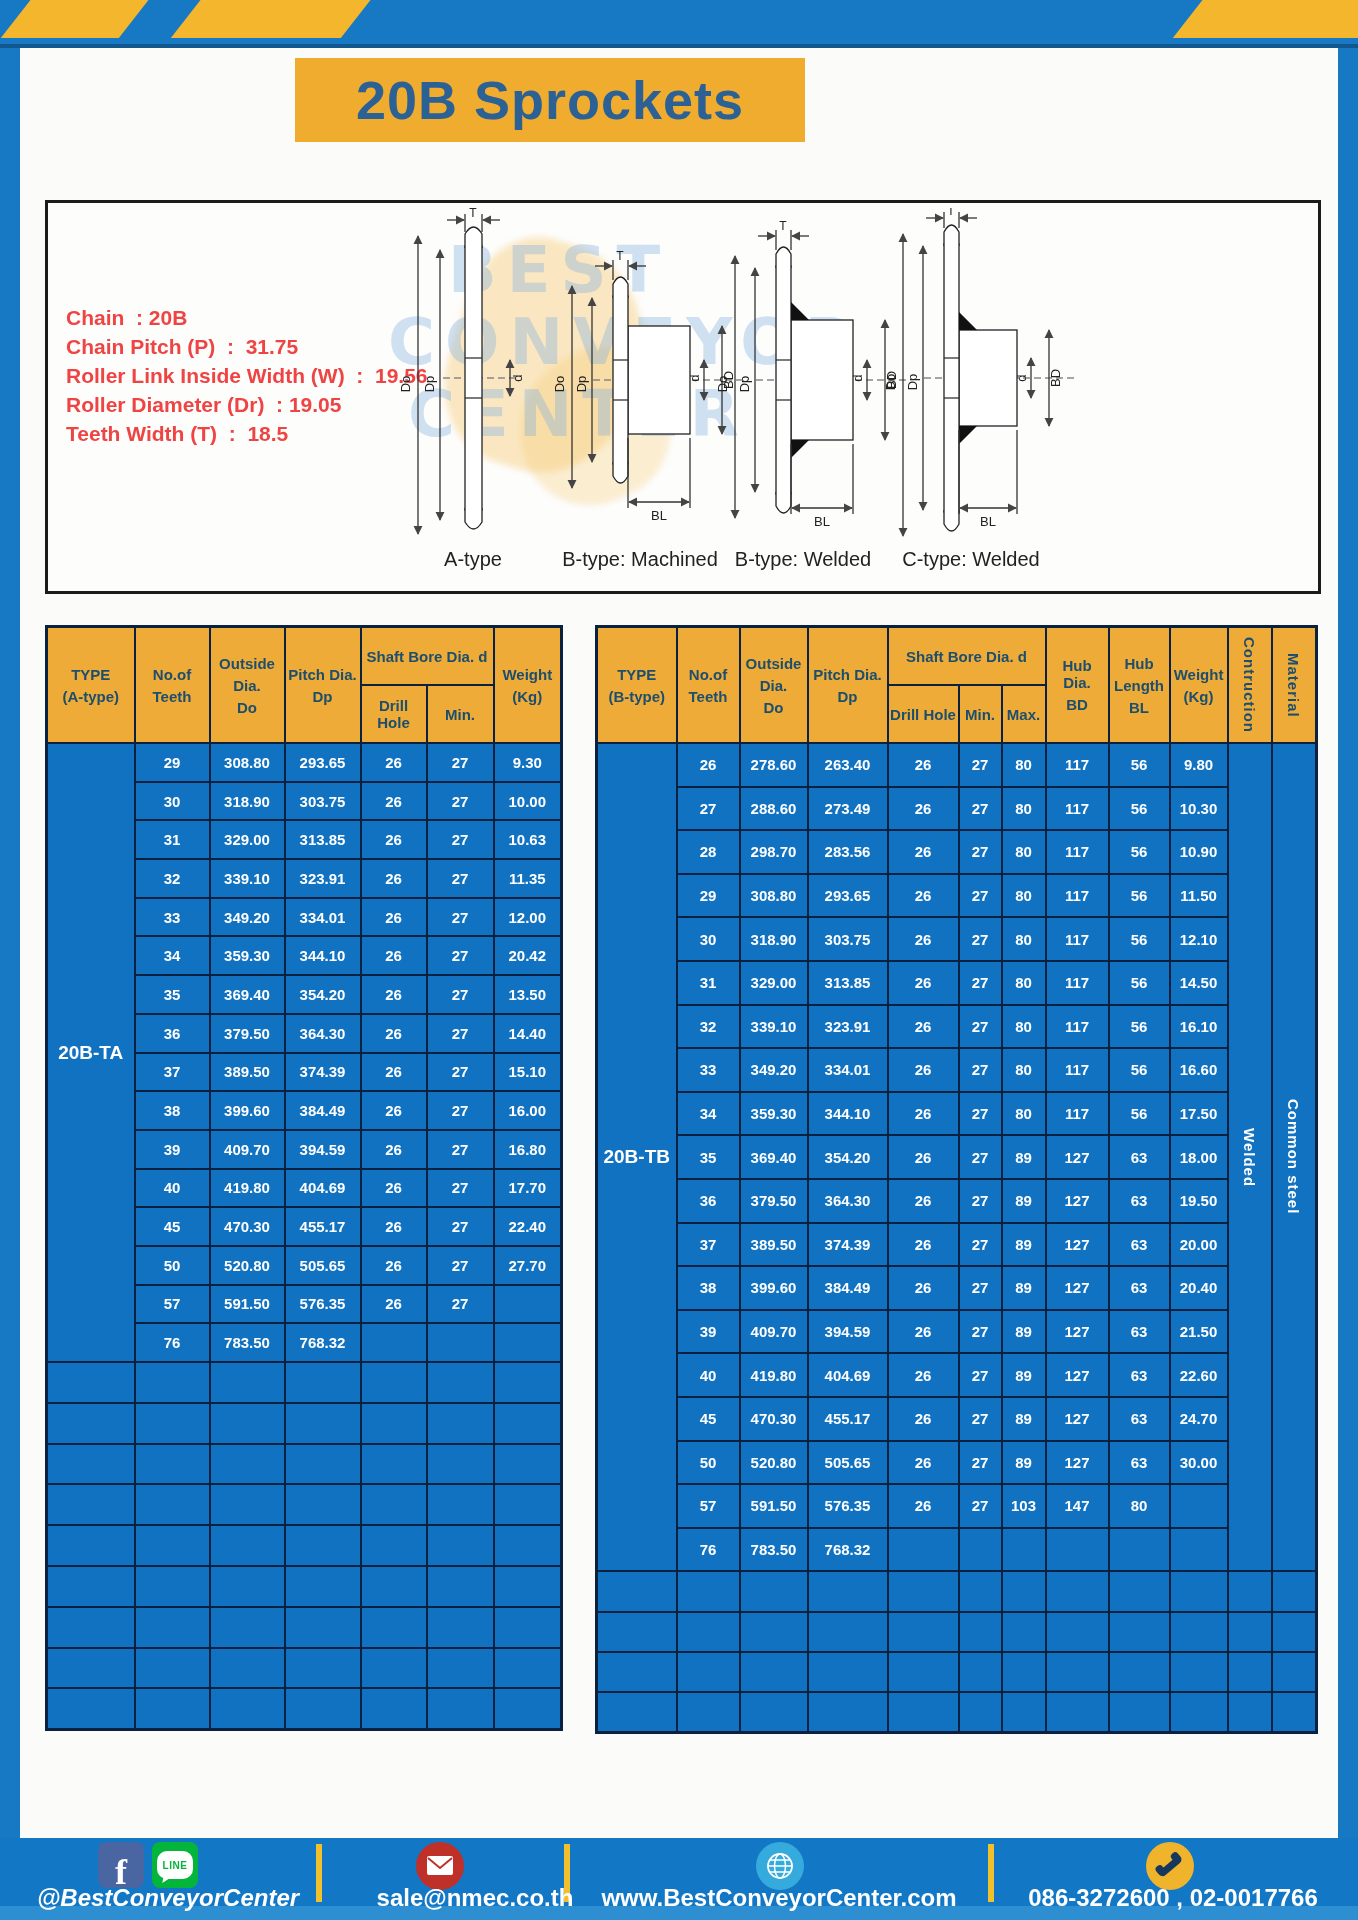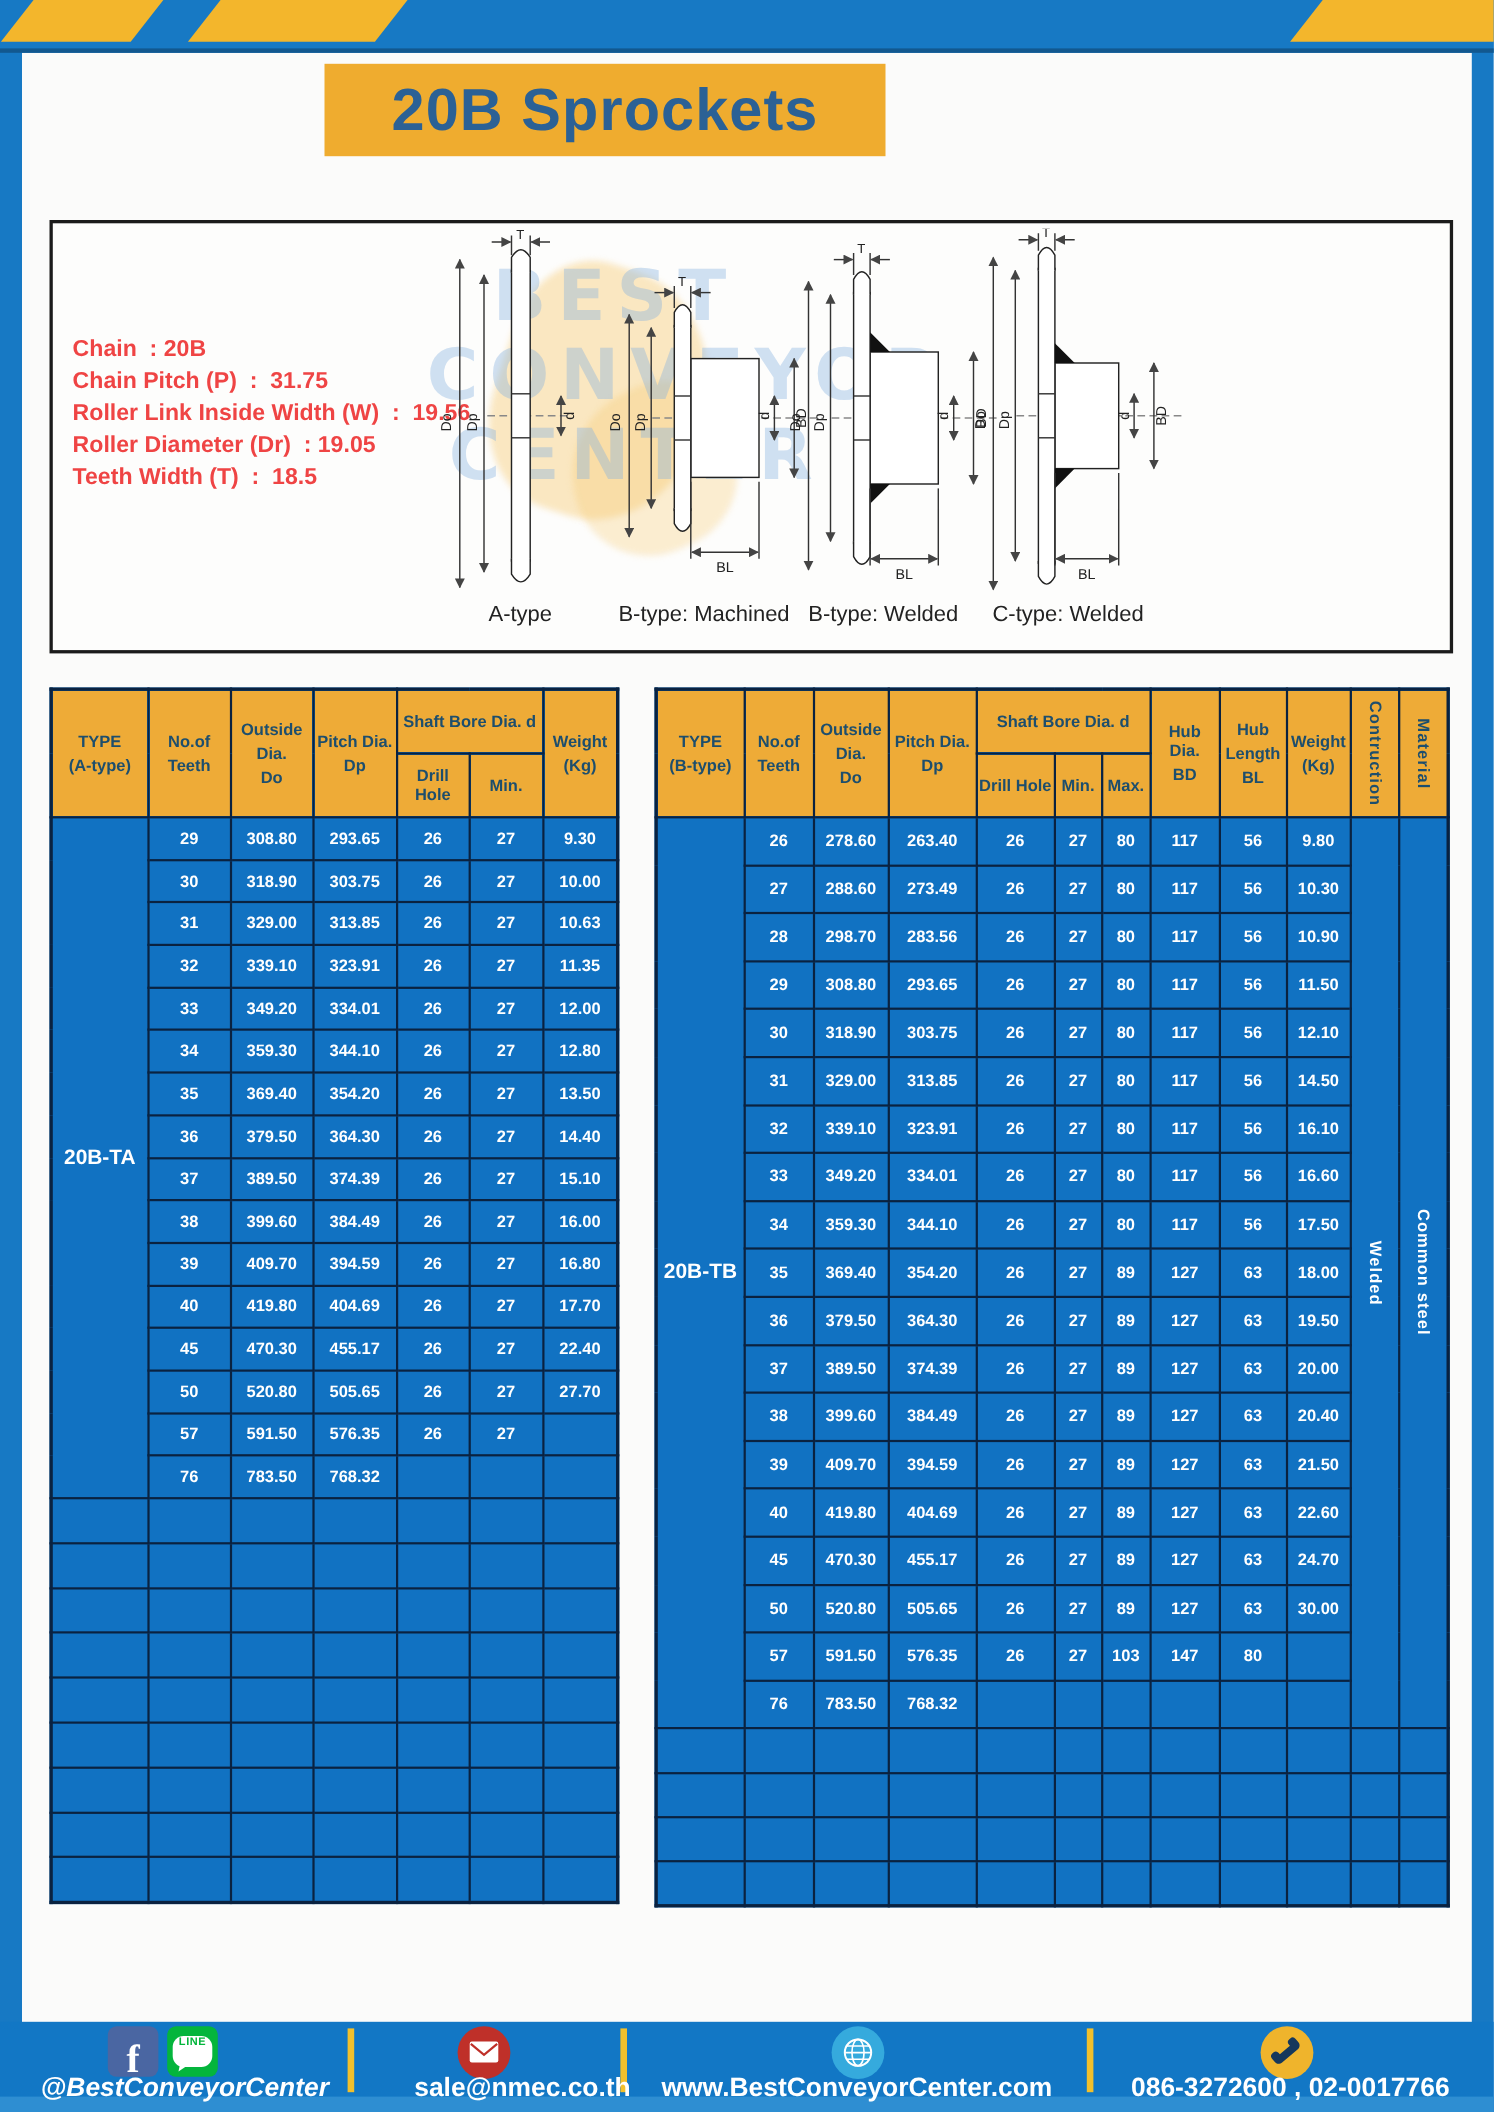--- a/index.html
+++ b/index.html
@@ -311,7 +311,7 @@
         <td>344.10</td>
         <td>26</td>
         <td>27</td>
-        <td>12.80</td>
+        <td>20.42</td>
       </tr>
       <tr>
         <td>35</td>

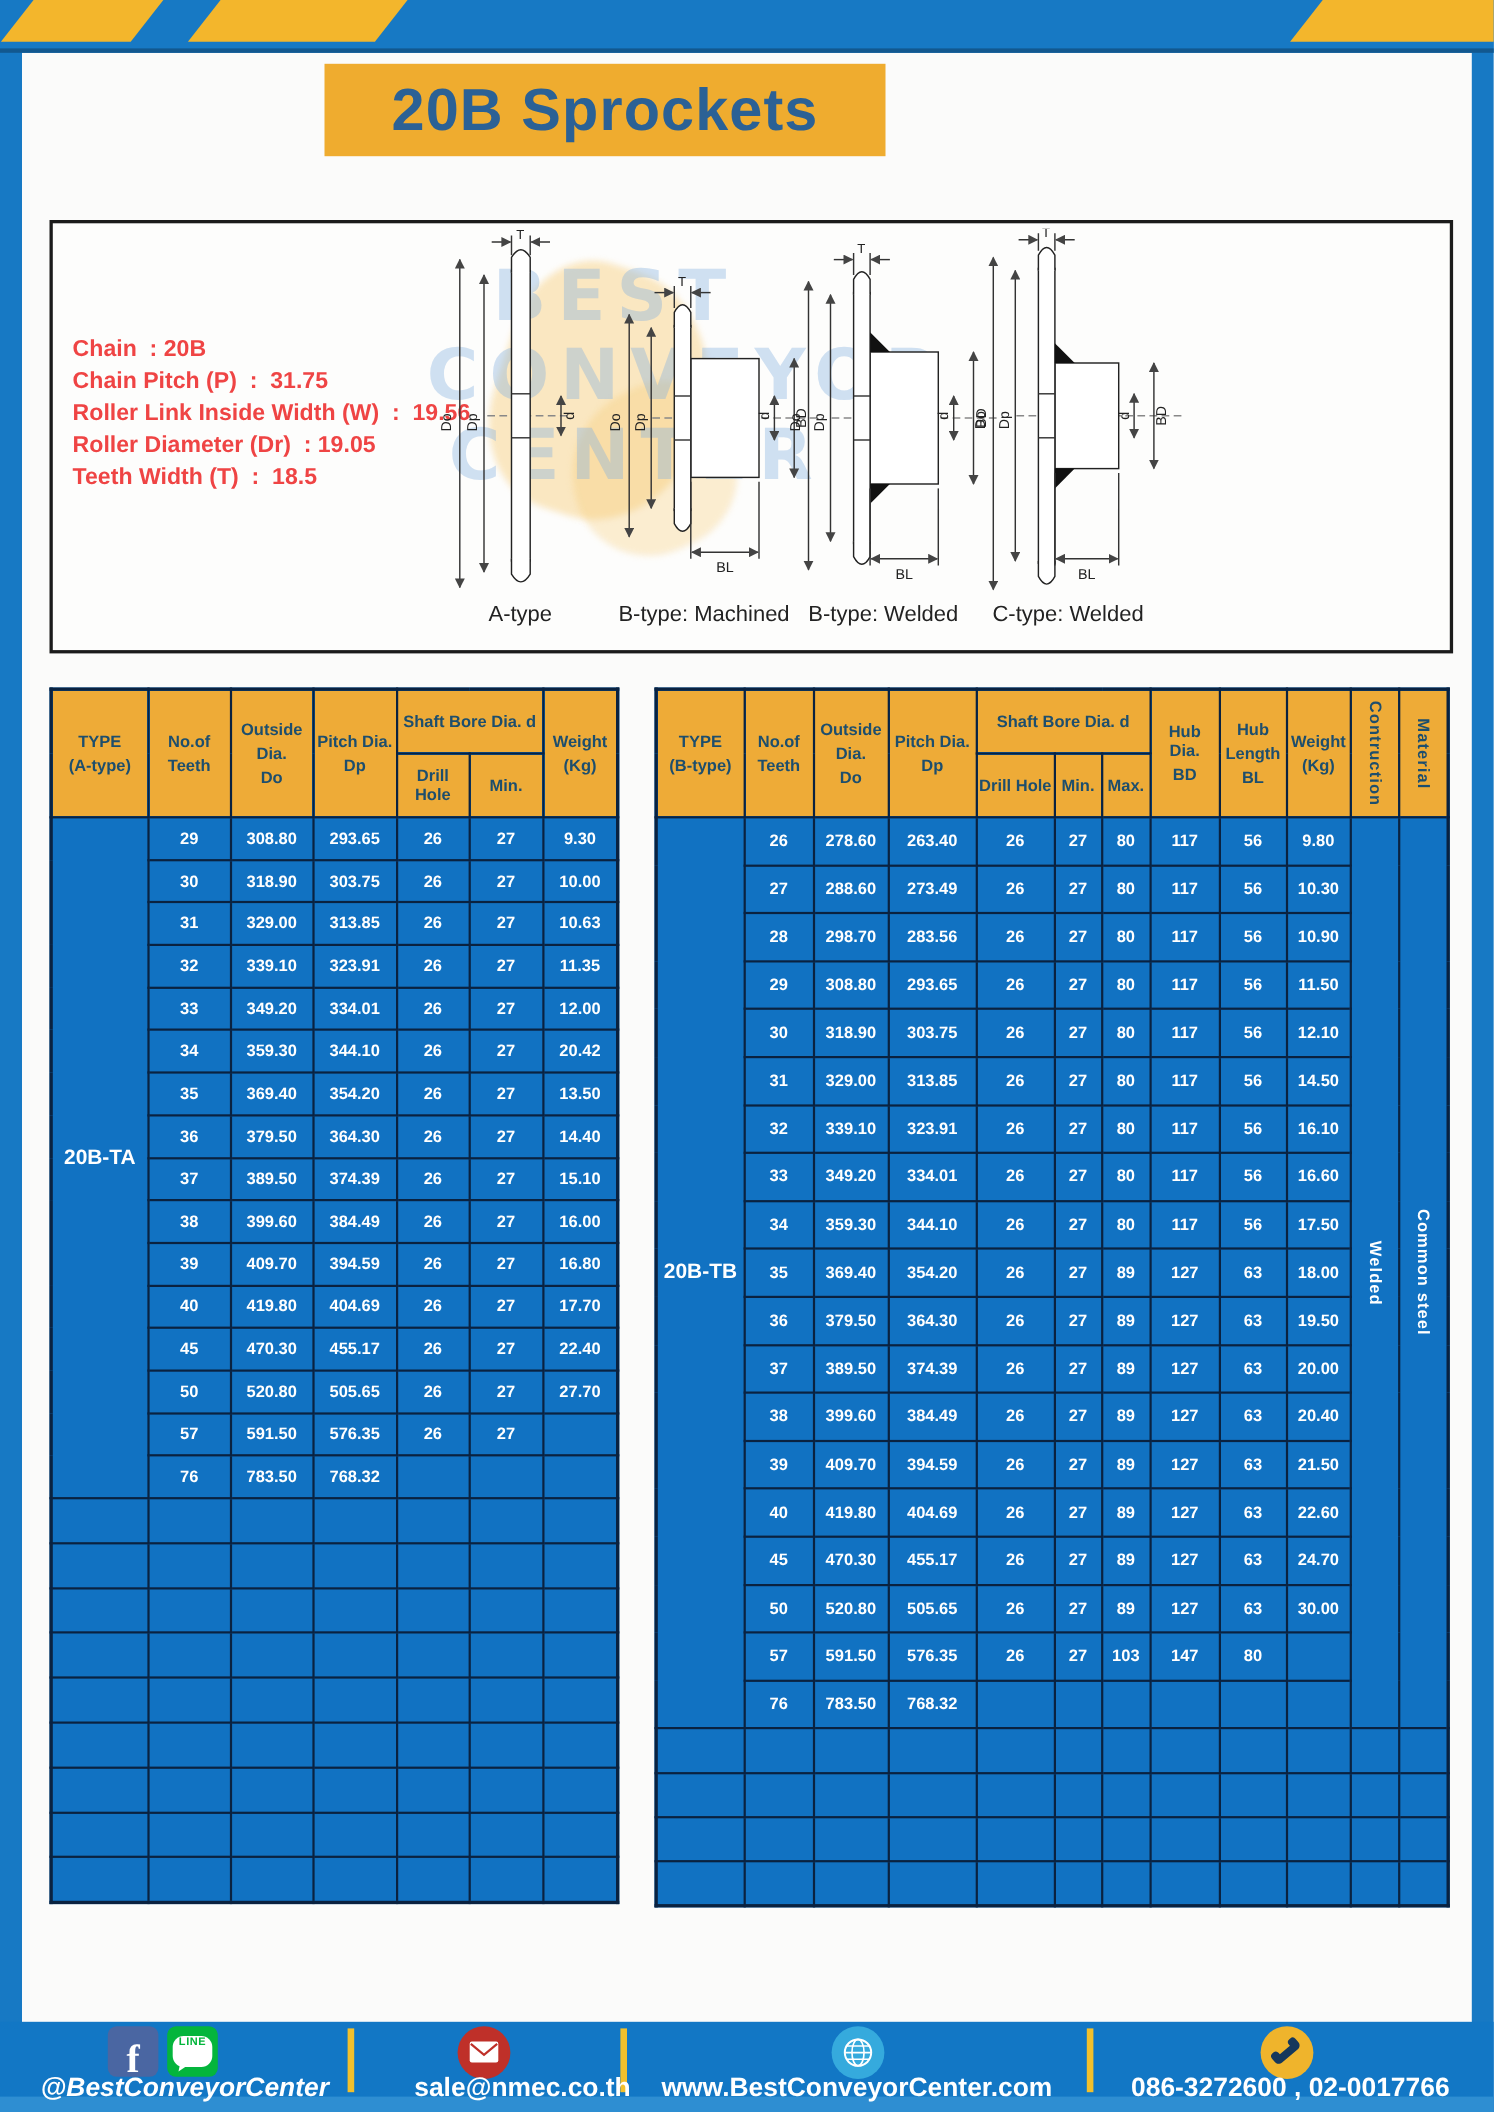--- a/index.html
+++ b/index.html
@@ -69,7 +69,7 @@
   .fb{background:#4a66a2;color:#fff;font-size:36px;font-weight:bold;font-family:"Liberation Serif",serif;
     display:flex;align-items:flex-end;justify-content:center;line-height:0.9;}
   .line-ic{background:#04b53c;position:relative;display:flex;align-items:center;justify-content:center;}
-  .line-bubble{width:36px;height:28px;background:#fff;border-radius:10px;display:flex;
+  .line-bubble{width:36px;height:28px;background:#fff;border-radius:10px;display:flex;align-items:center;
     justify-content:center;position:relative;}
   .line-bubble span{color:#04b53c;font-size:10px;font-weight:bold;letter-spacing:0.5px;}
   .line-tail{position:absolute;left:6px;bottom:-5px;width:0;height:0;border-left:8px solid #fff;

